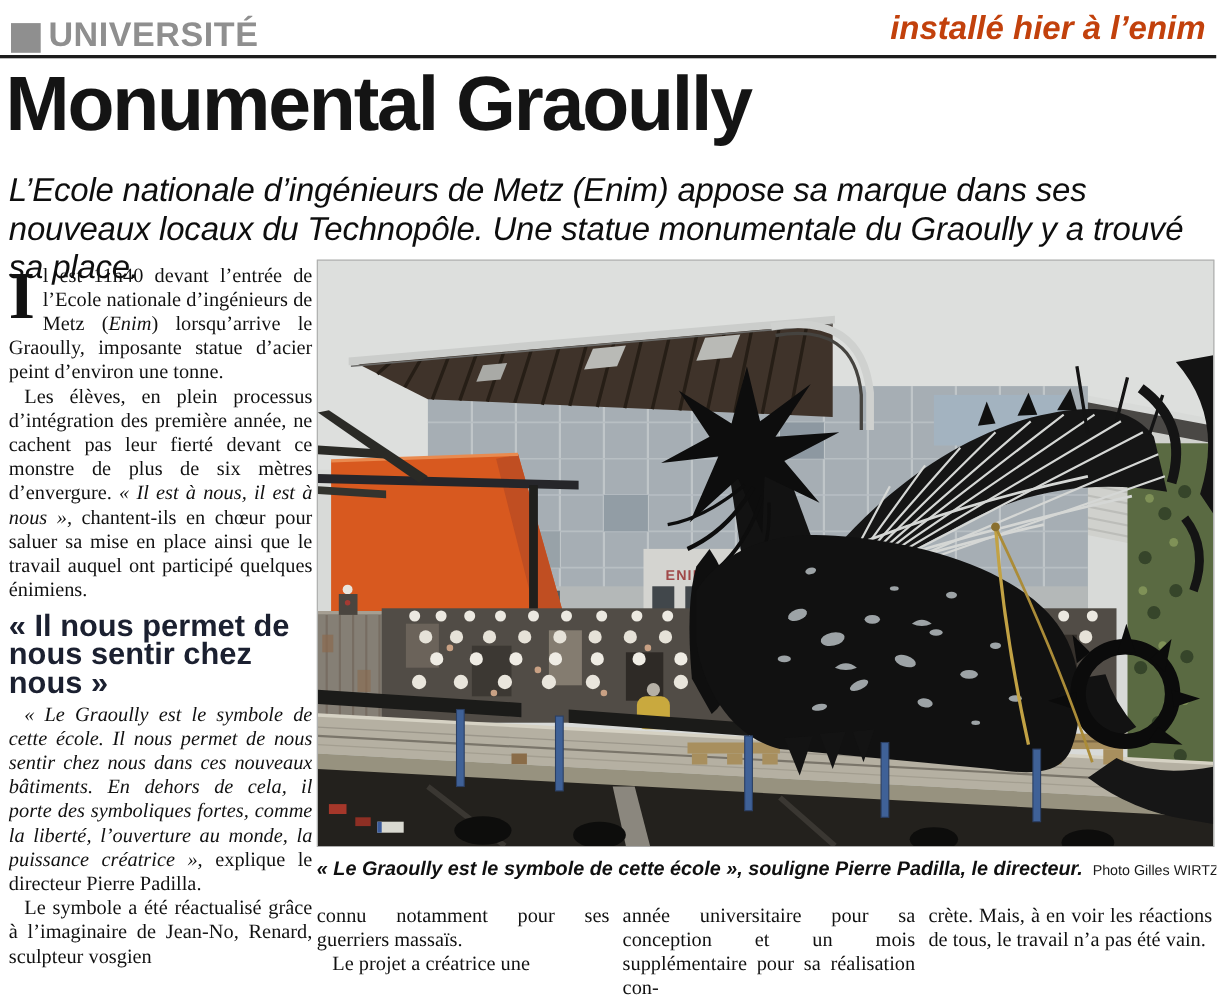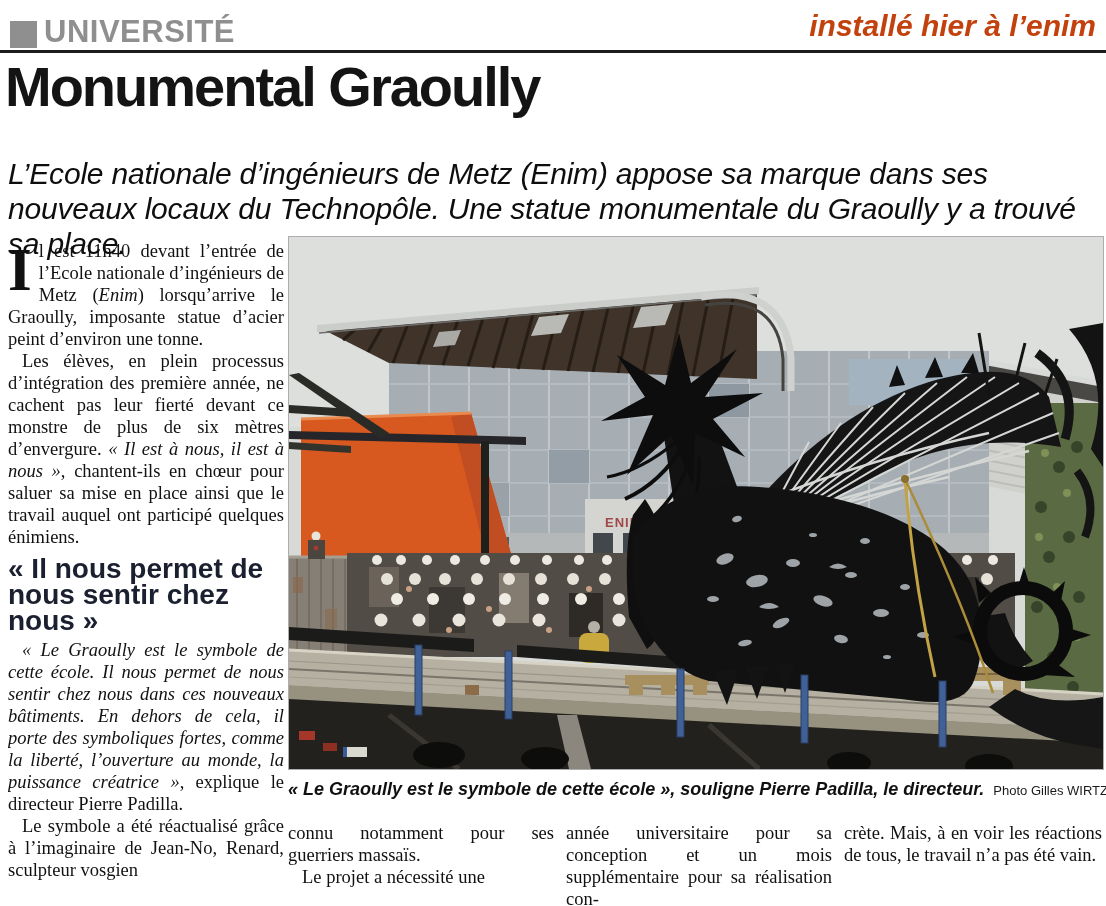--- a/index.html
+++ b/index.html
@@ -14,7 +14,7 @@
         font-style:italic;font-weight:700;font-size:30px;color:#c2410c;white-space:nowrap;}
   .toprule{position:absolute;left:0;top:50px;width:1106px;height:3px;background:#1c1c1c;}
   .headline{position:absolute;left:5px;top:54px;font-family:"Liberation Sans",sans-serif;
-        font-weight:700;font-size:56px;letter-spacing:-2px;color:#141414;white-space:nowrap;}
+        font-weight:700;font-size:70px;letter-spacing:-2px;color:#141414;white-space:nowrap;}
   .lede{position:absolute;left:8px;top:156px;width:1086px;font-family:"Liberation Sans",sans-serif;
         font-style:italic;font-size:30px;line-height:35px;color:#0e0e0e;letter-spacing:-.2px;}
 

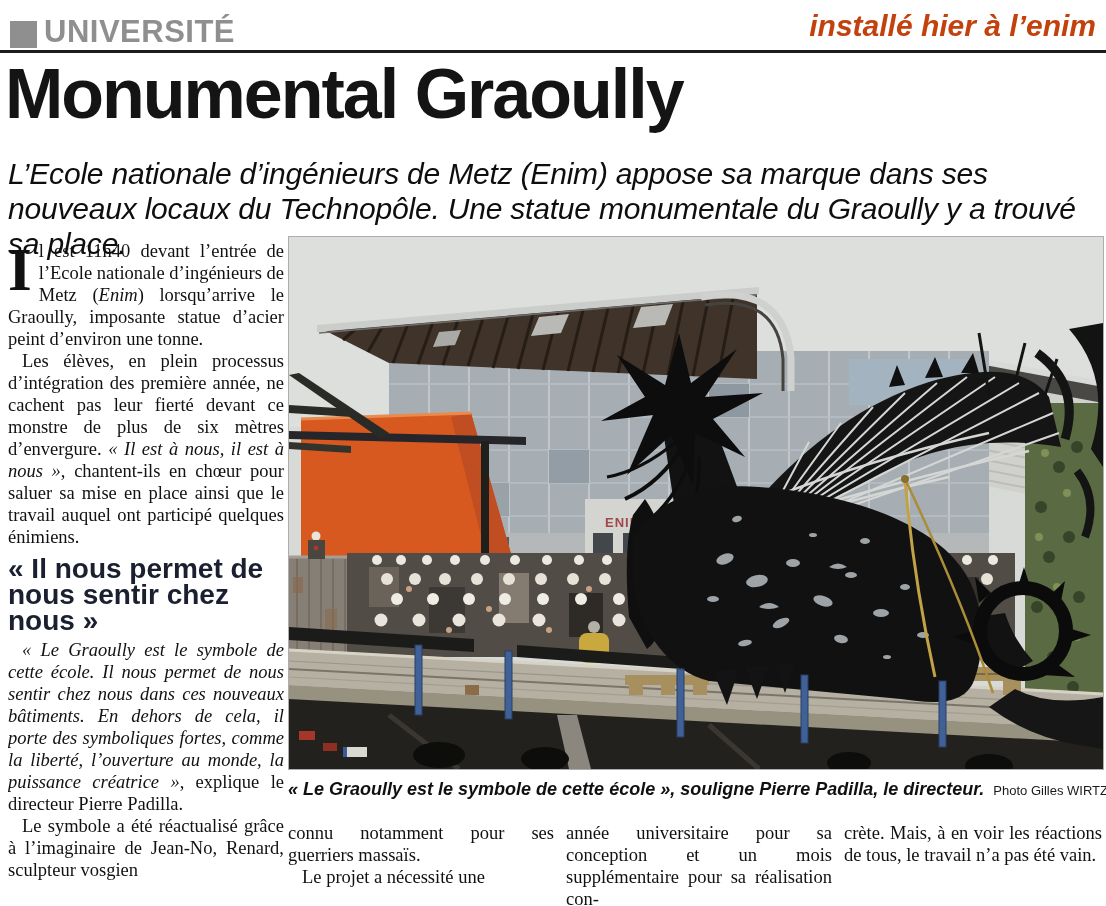--- a/index.html
+++ b/index.html
@@ -396,7 +396,7 @@
 
   <div class="colb body-text" id="col2">
     <p>connu notamment pour ses guerriers massaïs.</p>
-    <p class="ind">Le projet a nécessité une</p>
+    <p class="ind">Le projet a créatrice une</p>
   </div>
   <div class="colb body-text" id="col3">
     <p>année universitaire pour sa conception et un mois supplémentaire pour sa réalisation con-</p>

